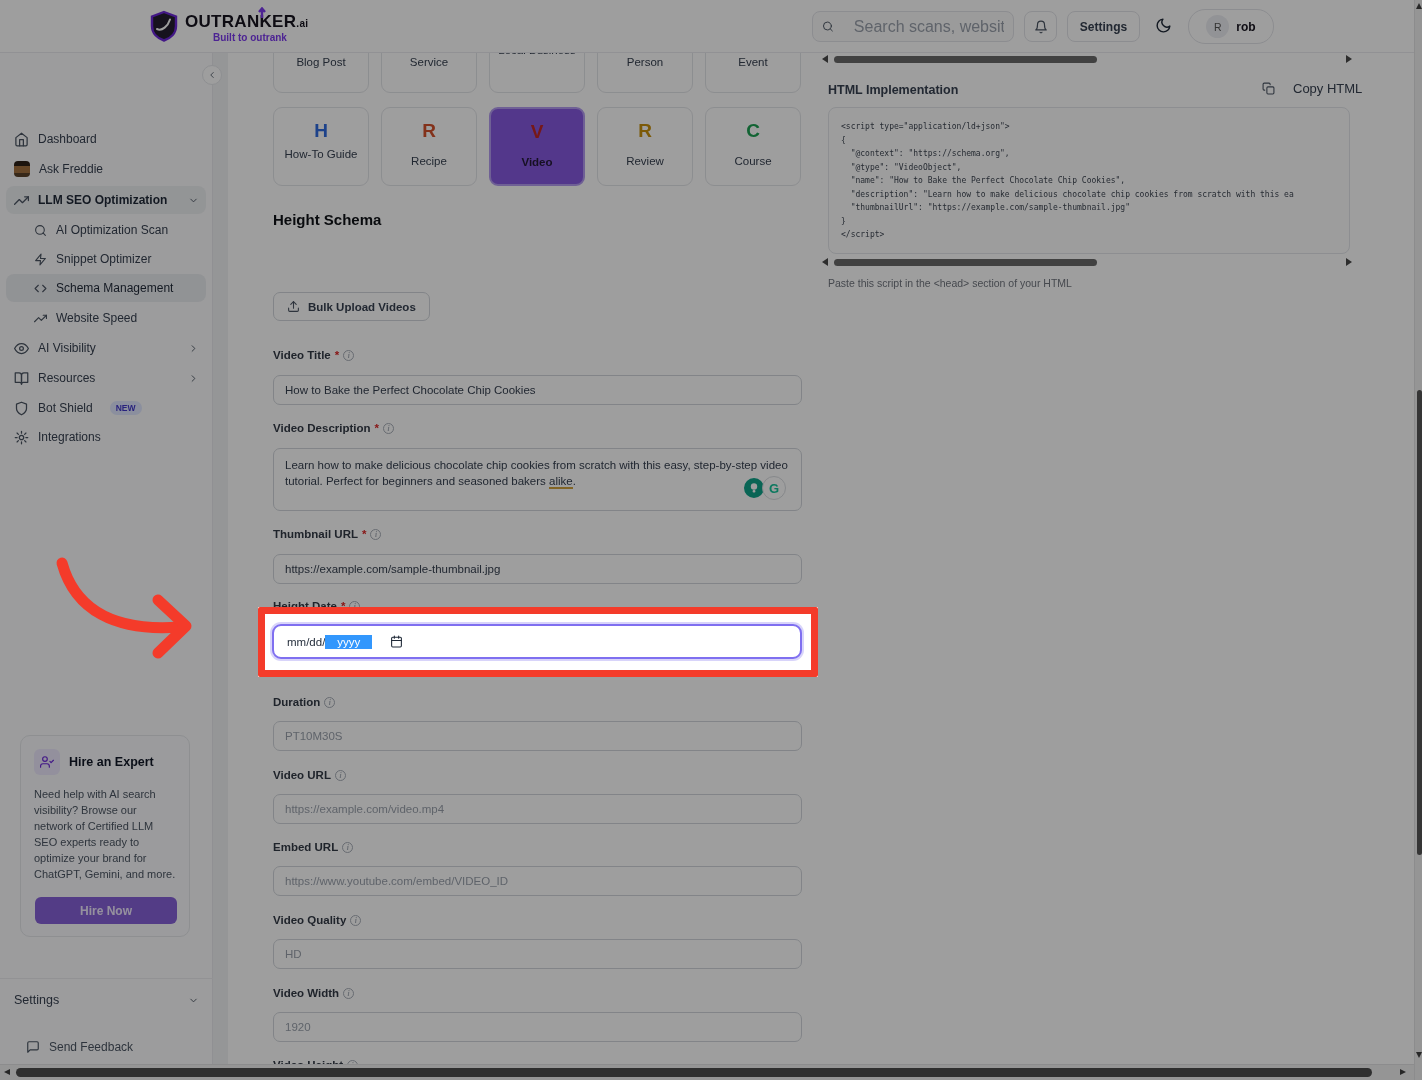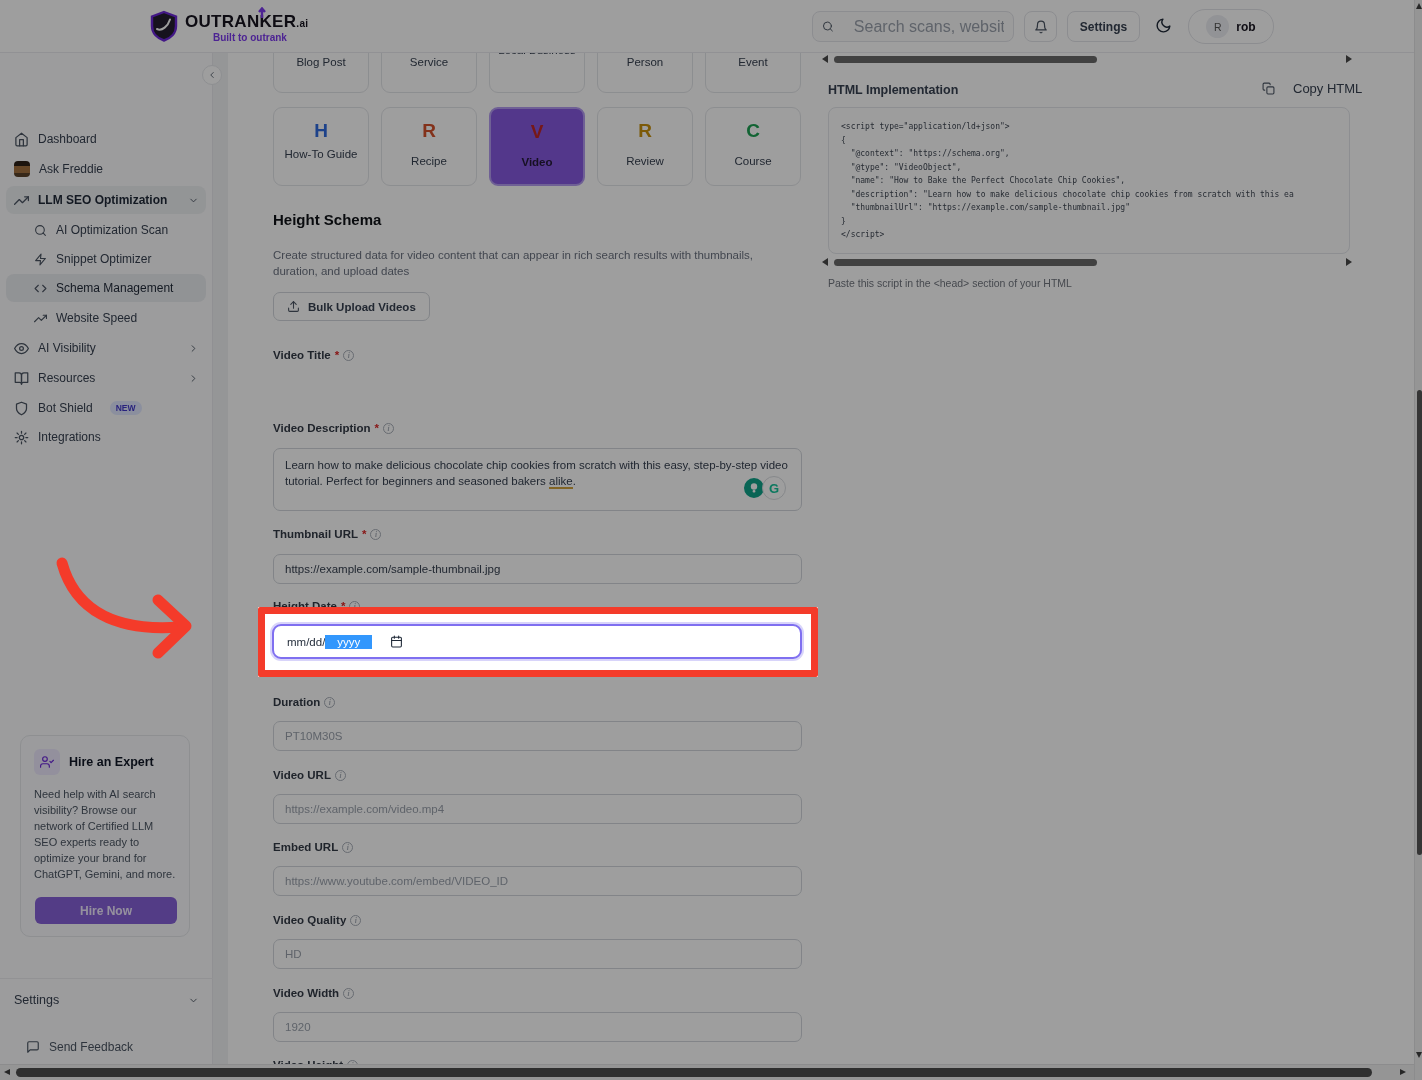--- a/index.html
+++ b/index.html
@@ -255,7 +255,6 @@
     </div>
 
     <div class="abs" style="left:45px;top:158px;font-size:15px;font-weight:bold;color:#101318;">Height Schema</div>
-    <div class="abs" style="left:45px;top:194px;width:522px;font-size:11.5px;line-height:16px;color:#6b7280;">Create structured data for video content that can appear in rich search results with thumbnails, duration, and upload dates</div>
 
     <div class="abs" style="left:45px;top:239px;height:29px;display:flex;align-items:center;gap:8px;border:1px solid #d2d6dc;border-radius:7px;padding:0 13px;font-size:11.5px;font-weight:bold;color:#374151;background:#fff;">
       <svg class="ic" width="13" height="13" viewBox="0 0 24 24">

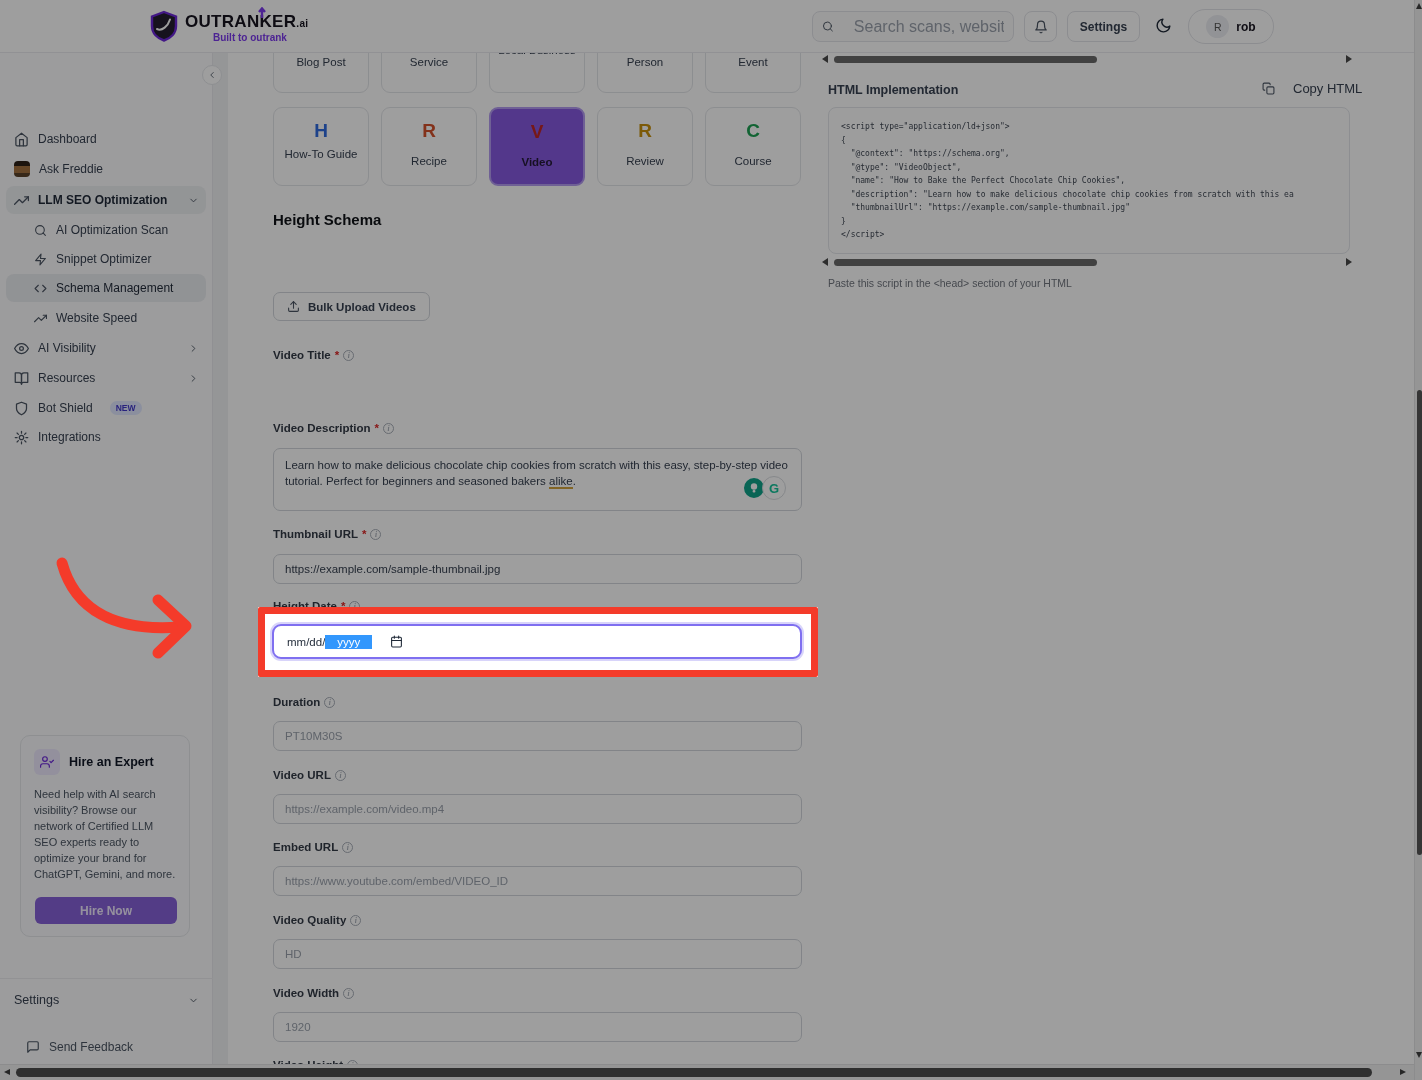--- a/index.html
+++ b/index.html
@@ -270,6 +270,9 @@
         <span class="req">*</span>
         <span class="info">i</span>
     </div>
+    <div class="inp" style="left:45px;top:322px;">
+        <span>How to Bake the Perfect Chocolate Chip Cookies</span>
+      </div>
 
     <div class="abs flabel" style="left:45px;top:369px;">
       <span>Video Description</span>

